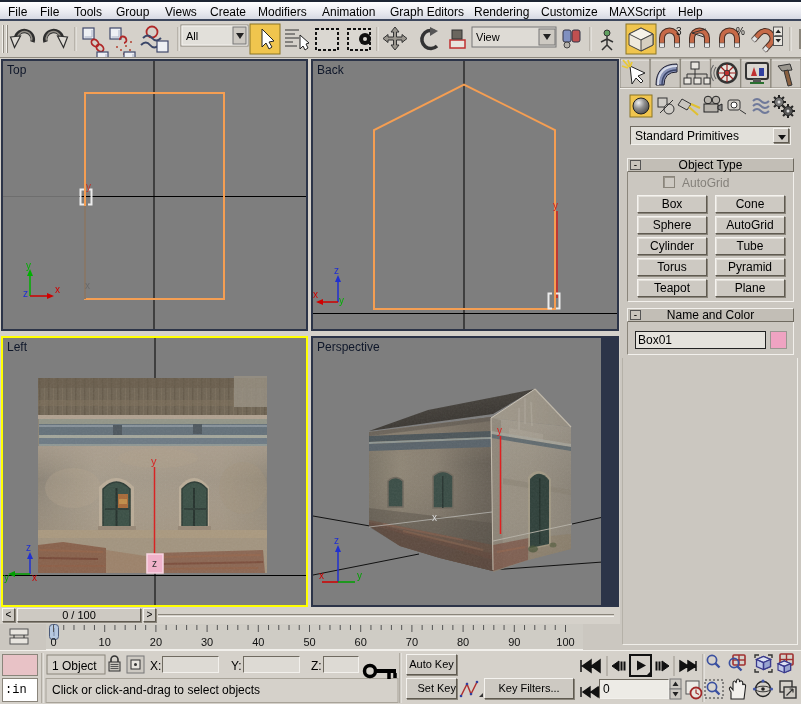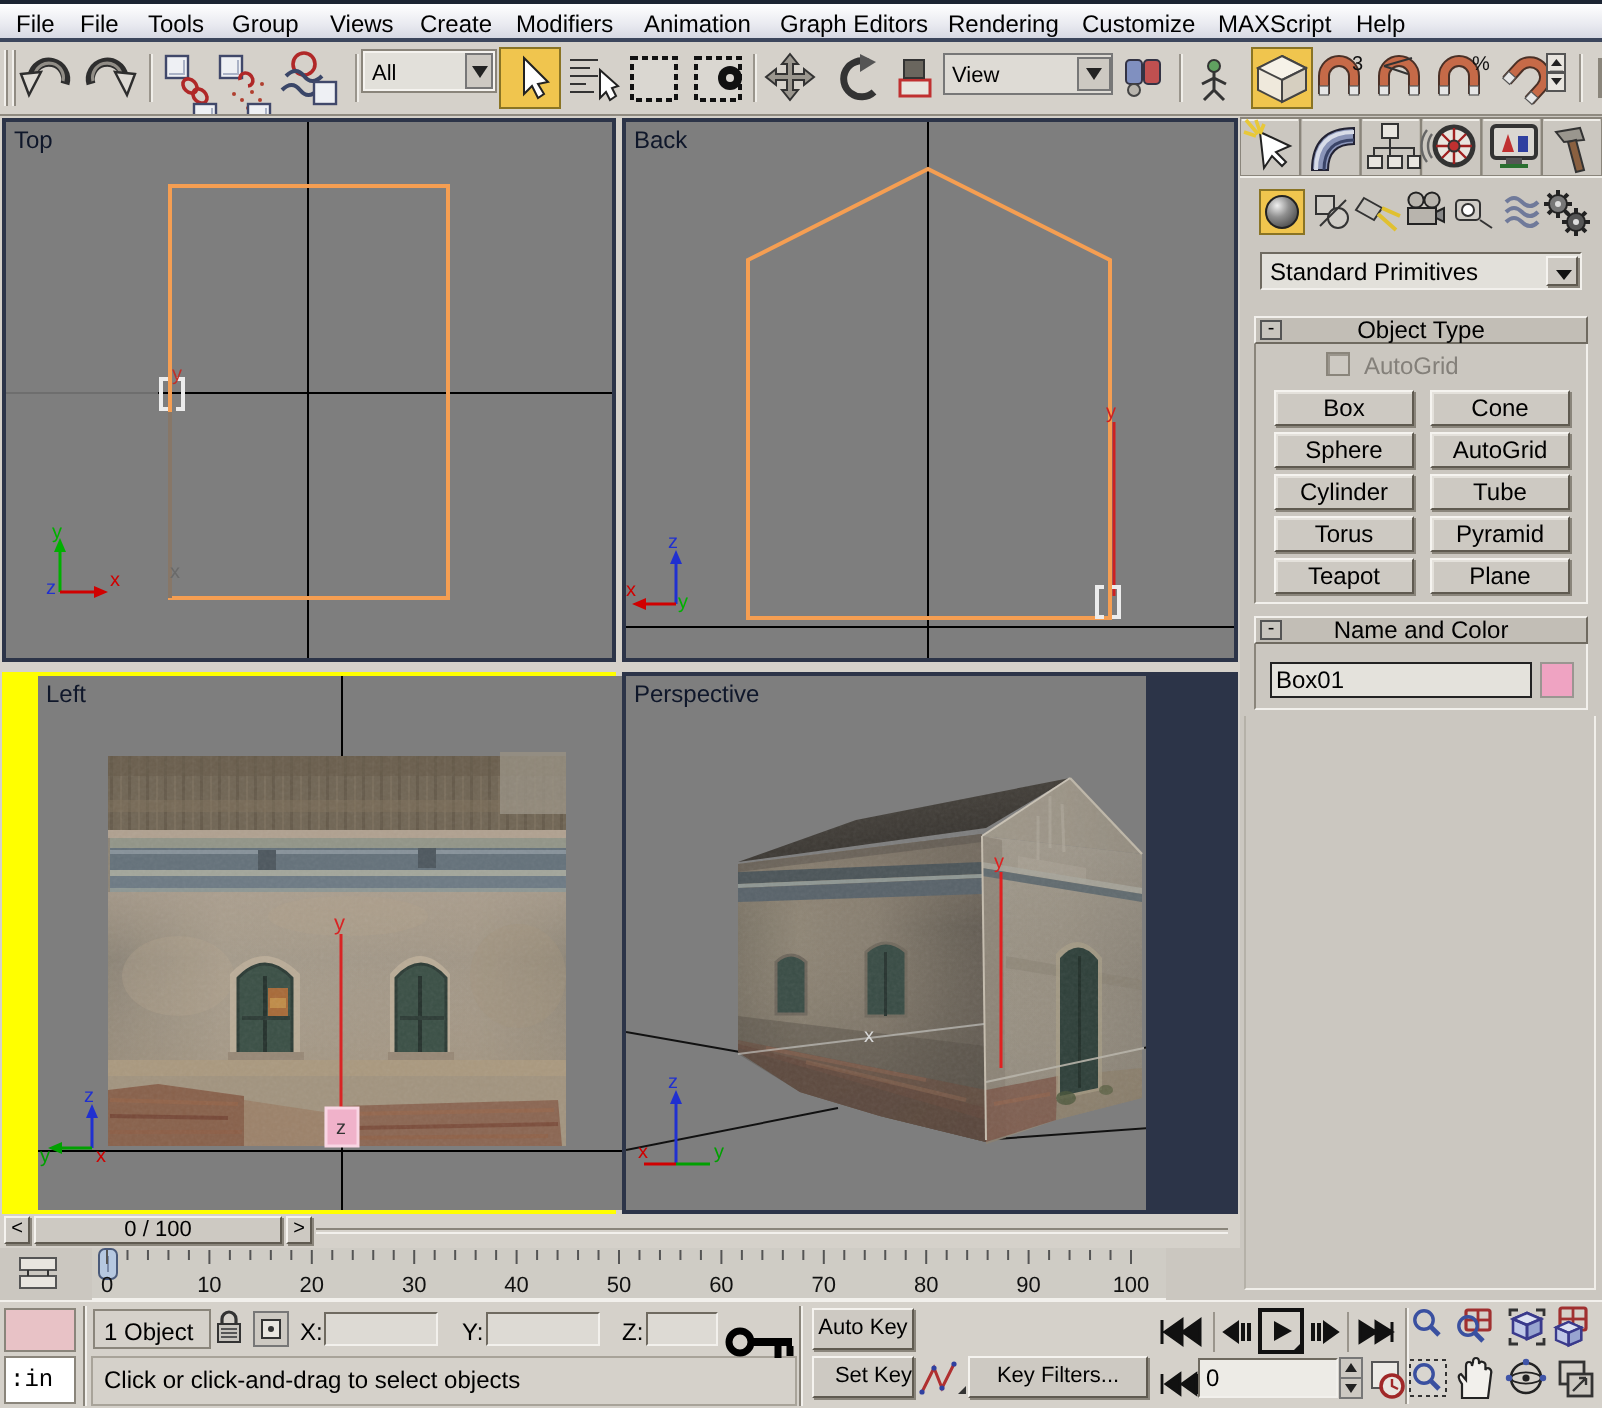--- a/index.html
+++ b/index.html
@@ -210,7 +210,7 @@
   </div>
 
   <div class="vp" style="left:1px;top:278px;width:307px;height:271px;background:#ffff00"></div>
-  <div class="vp" id="vpLeft" style="left:19px;top:280px;width:303px;height:267px">
+  <div class="vp" id="vpLeft" style="left:3px;top:280px;width:303px;height:267px">
     <div class="vplabel">Left</div>
     <svg width="303" height="267">
         <line x1="152" y1="0" x2="152" y2="267" stroke="#000" stroke-width="1"></line>

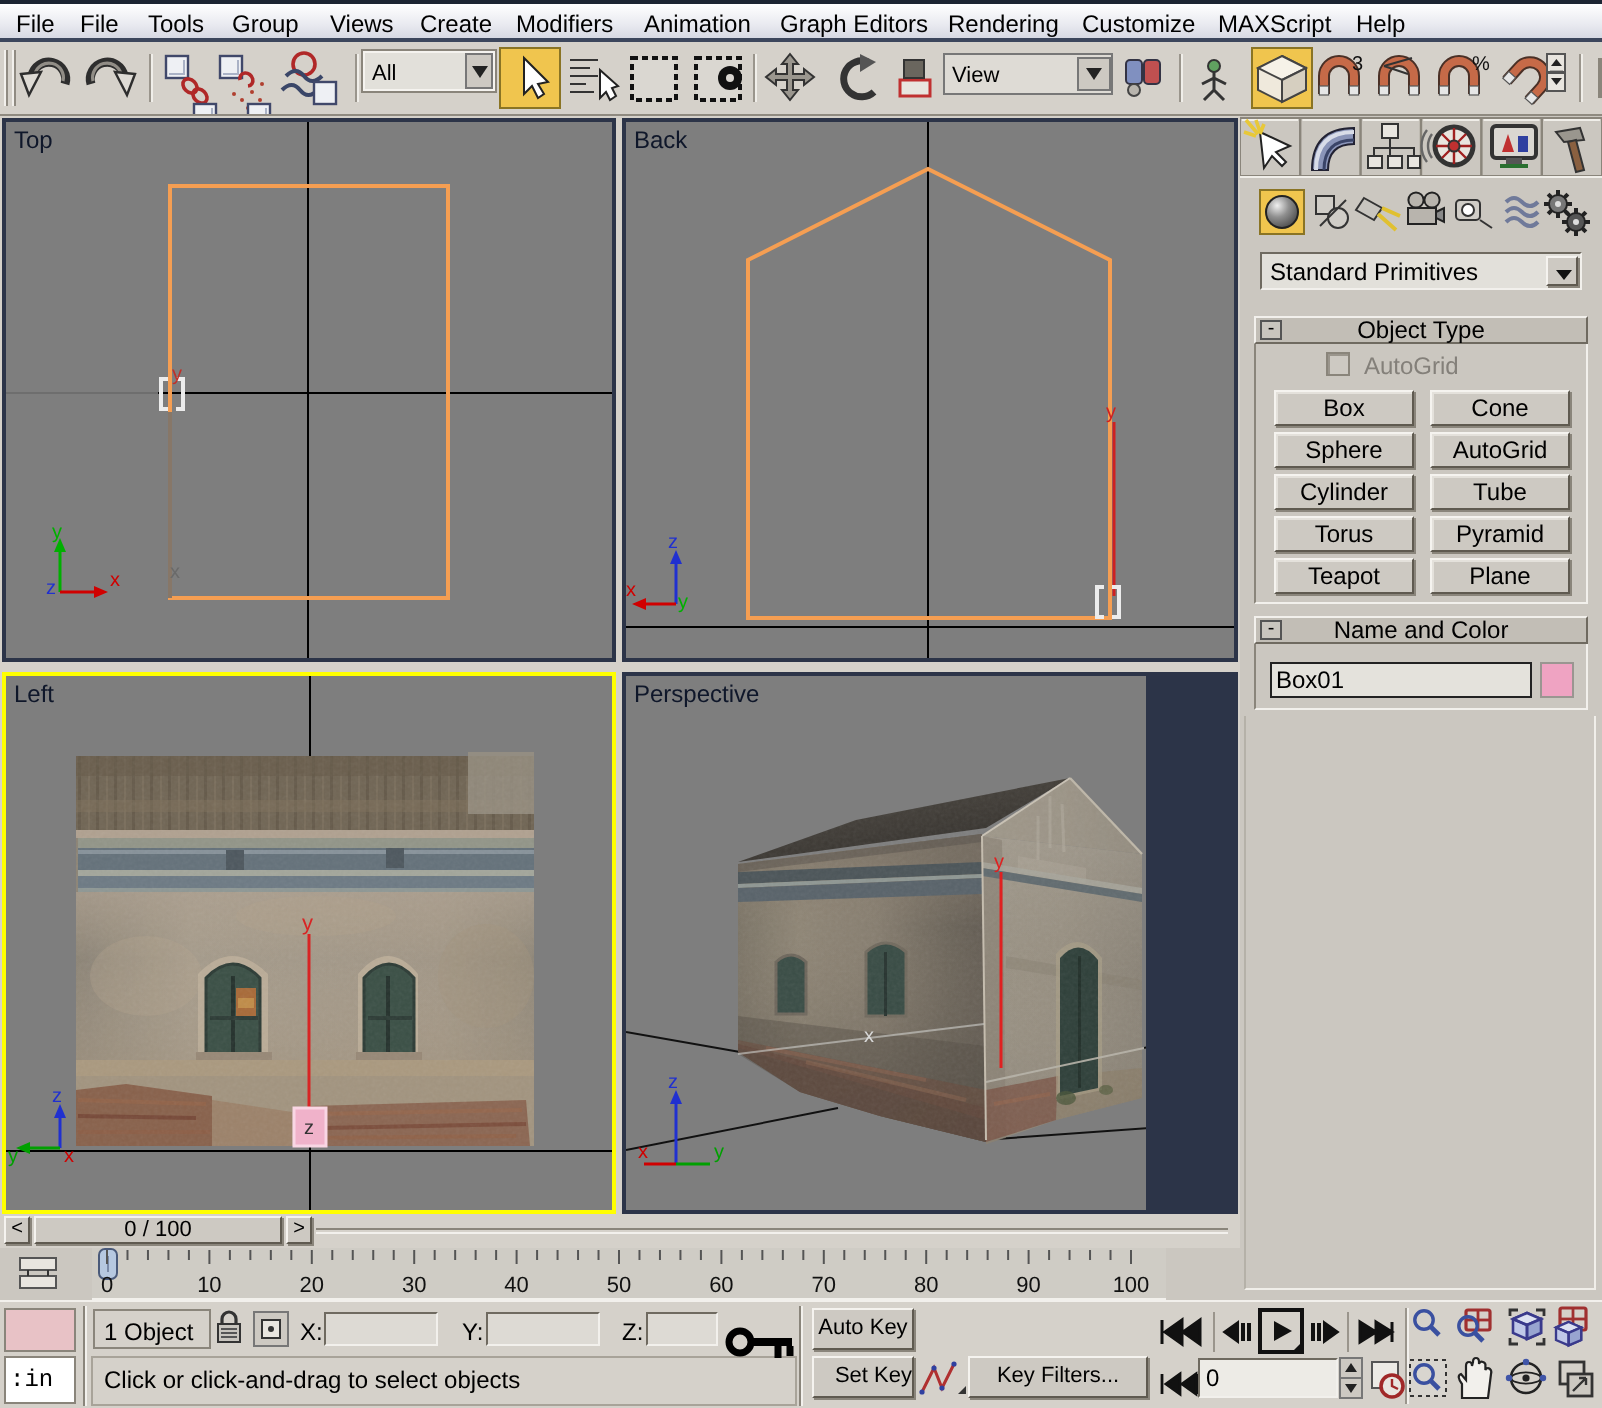--- a/index.html
+++ b/index.html
@@ -297,7 +297,7 @@
   </div>
 
   <div class="vp" style="left:311px;top:278px;width:308px;height:271px;background:#2c3448"></div>
-  <div class="vp" id="vpPersp" style="left:313px;top:280px;width:260px;height:267px">
+  <div class="vp" id="vpPersp" style="left:313px;top:280px;width:288px;height:267px">
     <div class="vplabel">Perspective</div>
     <svg width="304" height="267">
         <defs>

